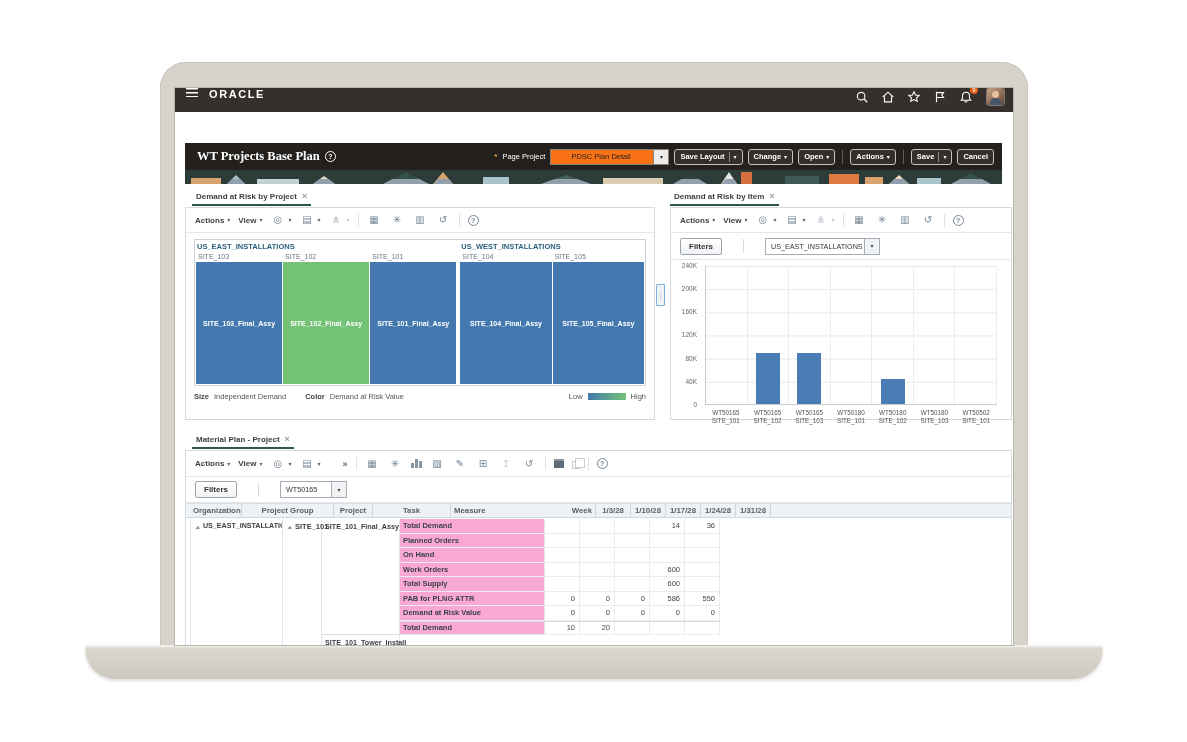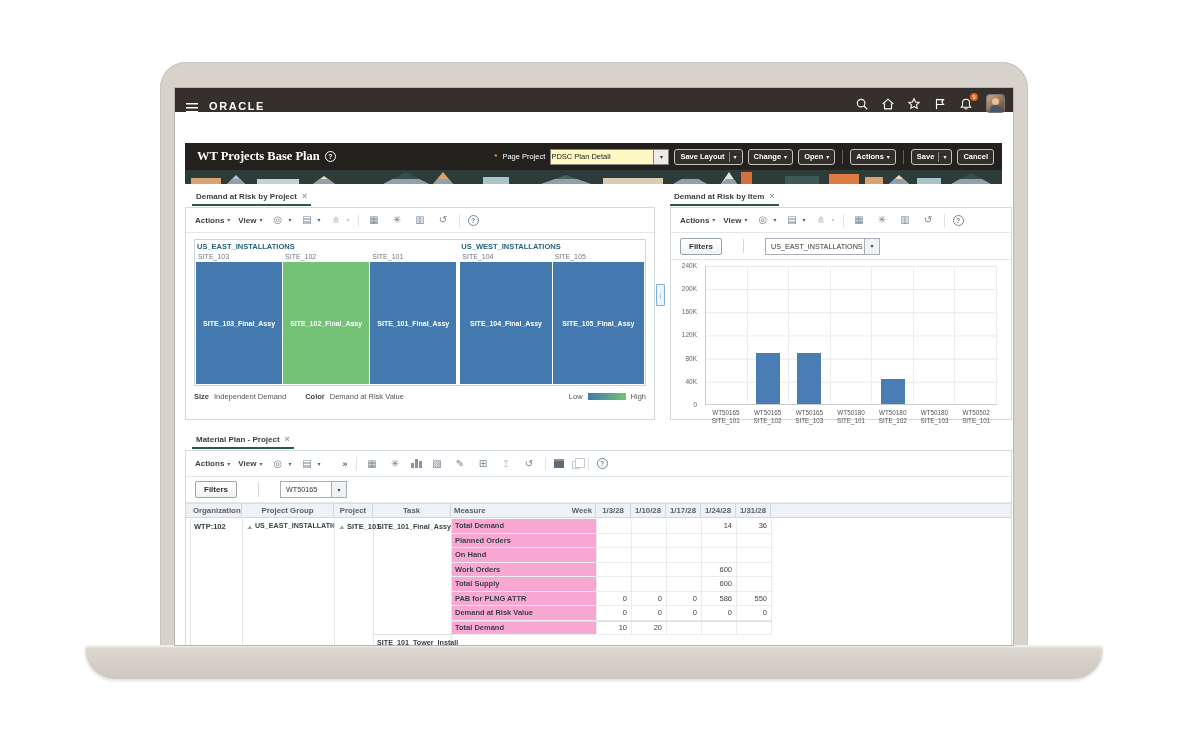--- a/index.html
+++ b/index.html
@@ -17,7 +17,7 @@
 
   
   .hdr { position:absolute; left:0; top:0; width:838px; height:24px; background:#35302b;
-         display:flex; align-items:flex-end; color:#fff; }
+         display:flex; align-items:flex-start; color:#fff; }
   .burger { width:12px; height:9px; margin-left:11px;
             background:linear-gradient(#fff,#fff) 0 0/12px 1.5px no-repeat,
                        linear-gradient(#fff,#fff) 0 4px/12px 1.5px no-repeat,

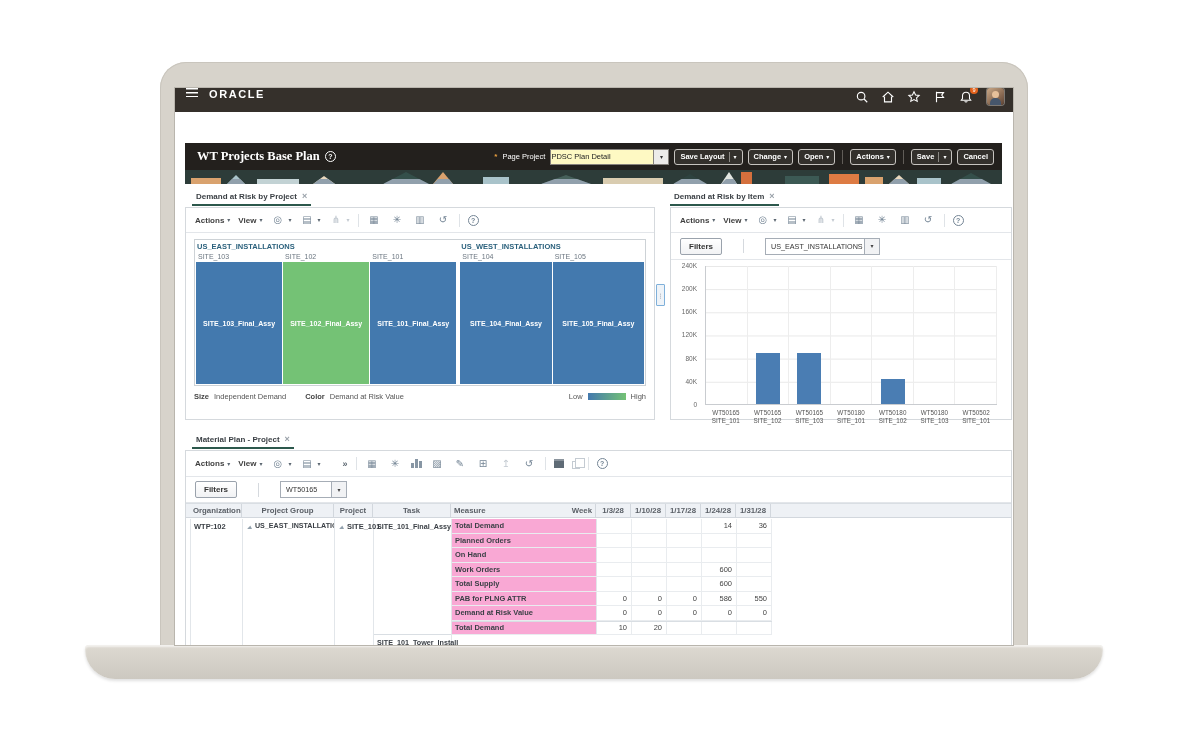--- a/index.html
+++ b/index.html
@@ -50,8 +50,8 @@
   .req { color:#eea23f; font-size:8px; font-weight:bold; }
   .pl-label { font-size:7.5px; white-space:nowrap; }
   .pl-field { display:flex; height:16px; }
-  .pl-input { width:104px; background:#fef9c3; border:1px solid #85817c; color:#222; font-size:7.5px;
-              display:flex; align-items:center; padding:0 0; white-space:nowrap; overflow:hidden; }
+  .pl-input { width:104px; background:#f97316; border:1px solid #85817c; color:#222; font-size:7.5px;
+              display:flex; align-items:center; padding:0 20px; white-space:nowrap; overflow:hidden; }
   .pl-btn { width:15px; background:#ecebe9; border:1px solid #85817c; border-left:0; color:#333;
             display:flex; align-items:center; justify-content:center; }
   .dbtn { display:inline-flex; align-items:center; gap:3px; height:16px; background:#33302c;

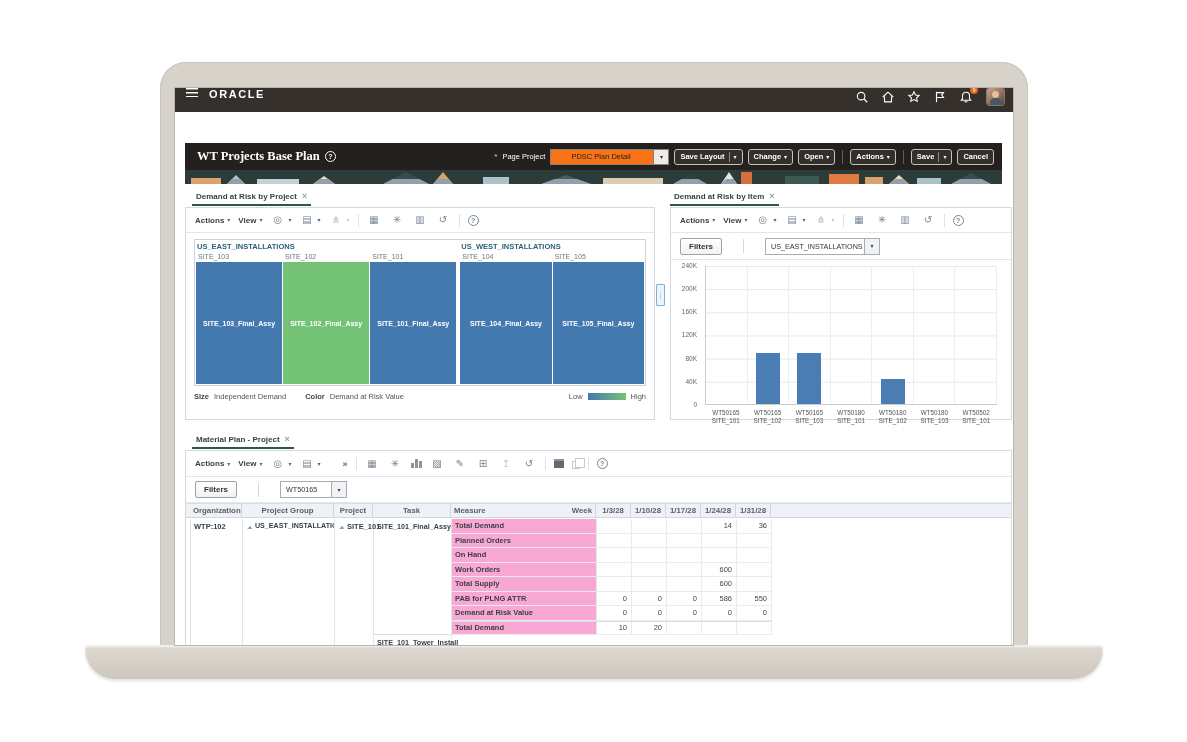--- a/index.html
+++ b/index.html
@@ -531,7 +531,6 @@
       </div>
 
       <div class="mt-body">
-        <div class="bc c-org">WTP:102</div>
         <div class="bc c-grp">
           <span class="tri"></span>
           <span>US_EAST_INSTALLATIONS</span>

